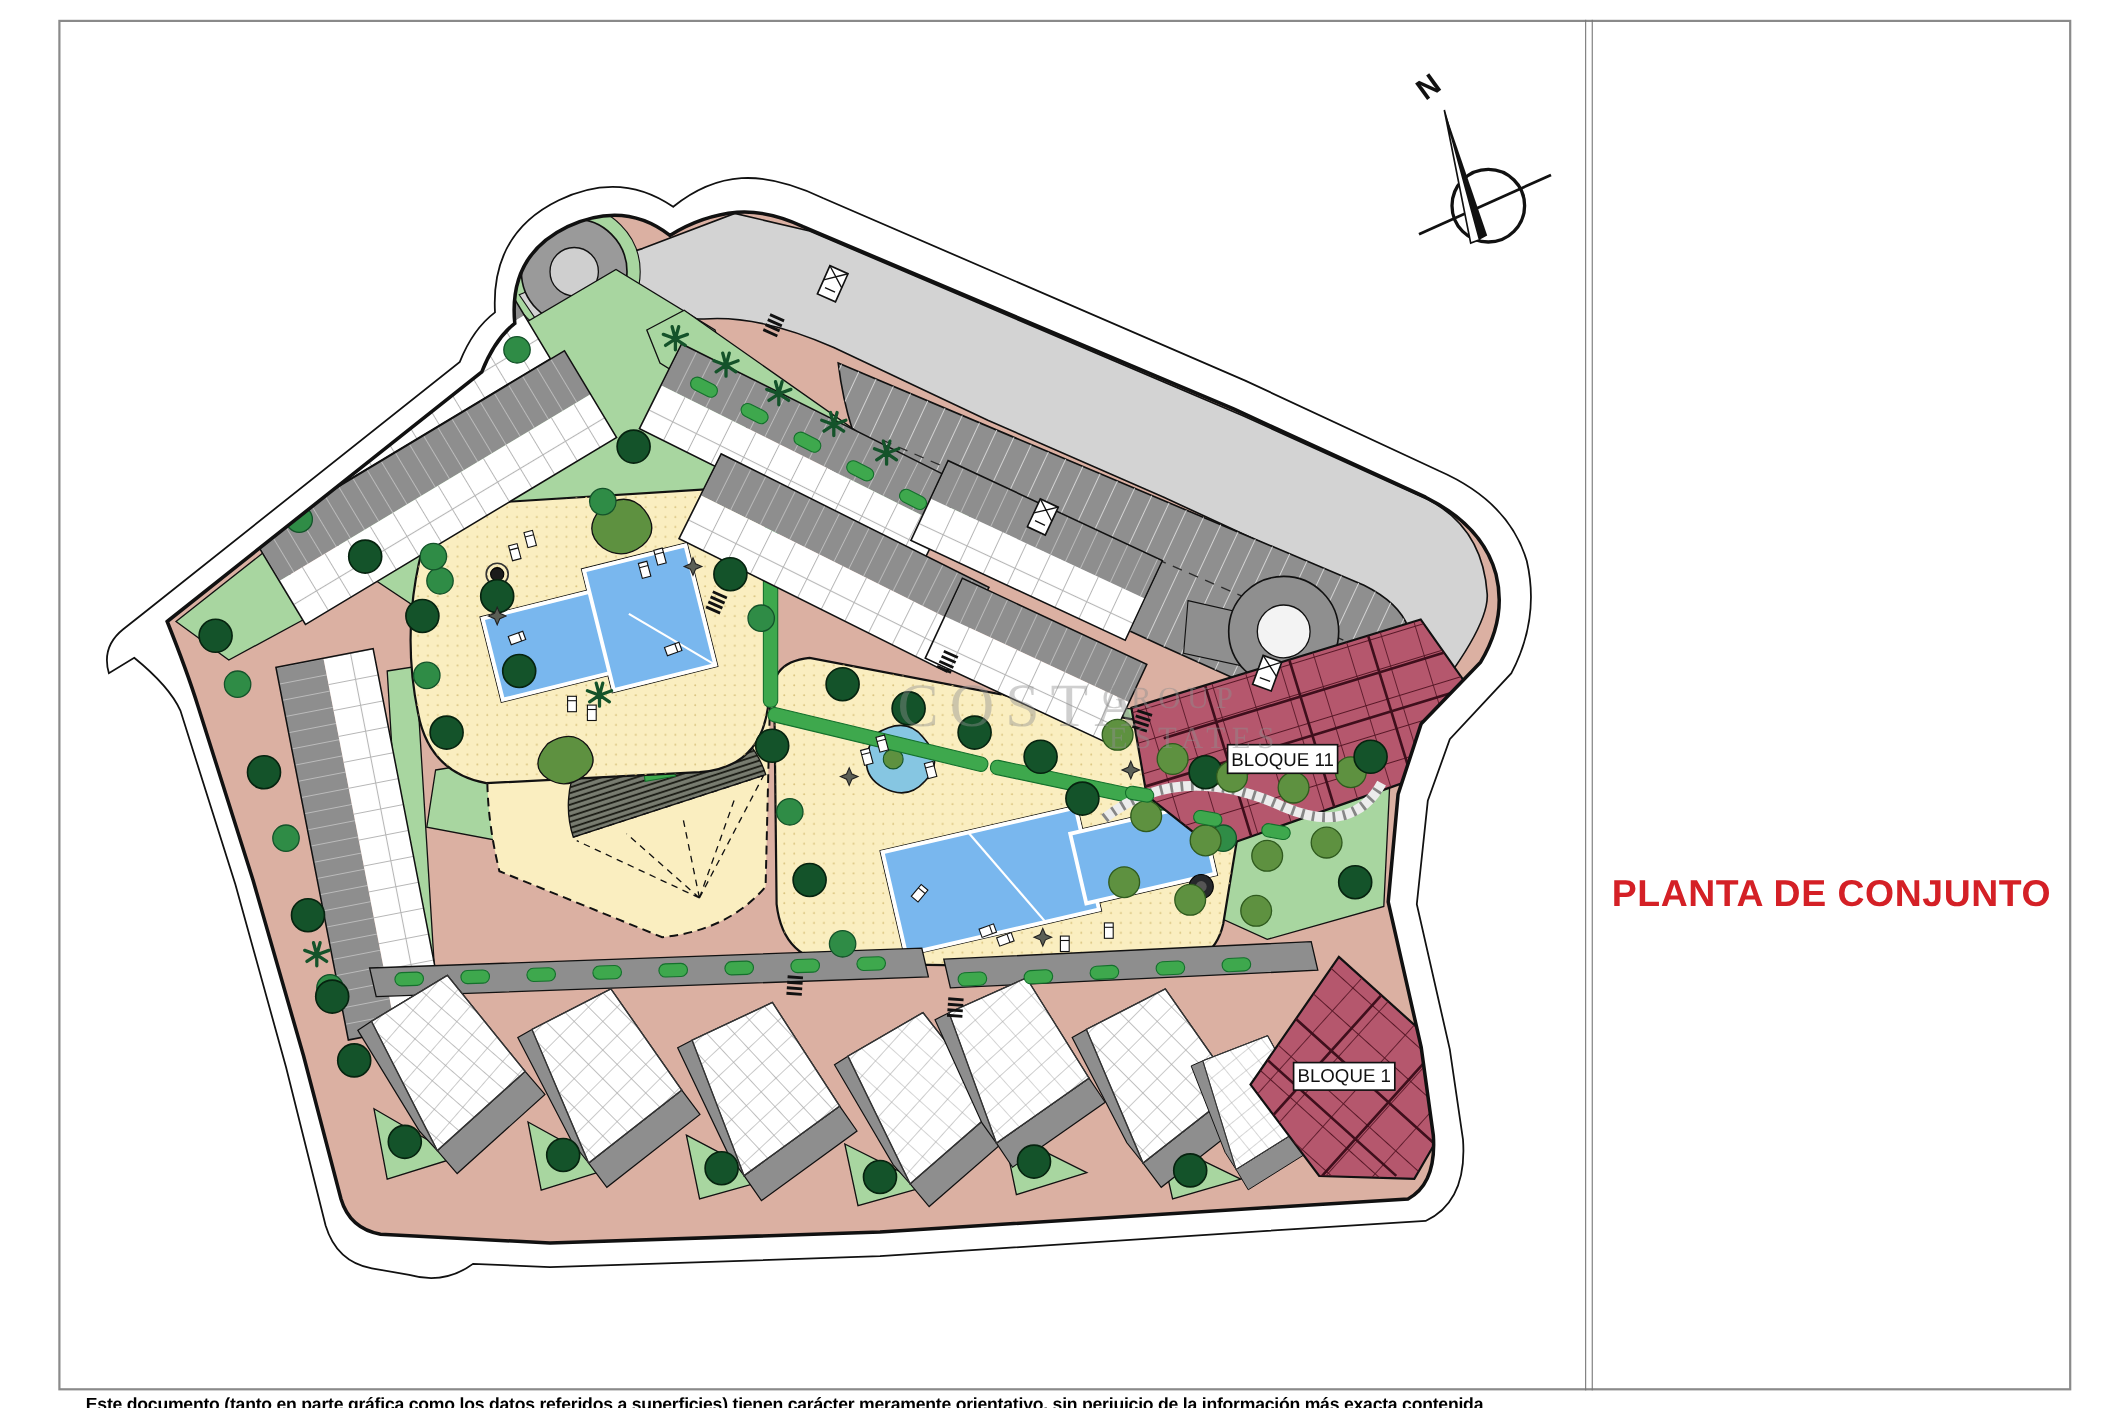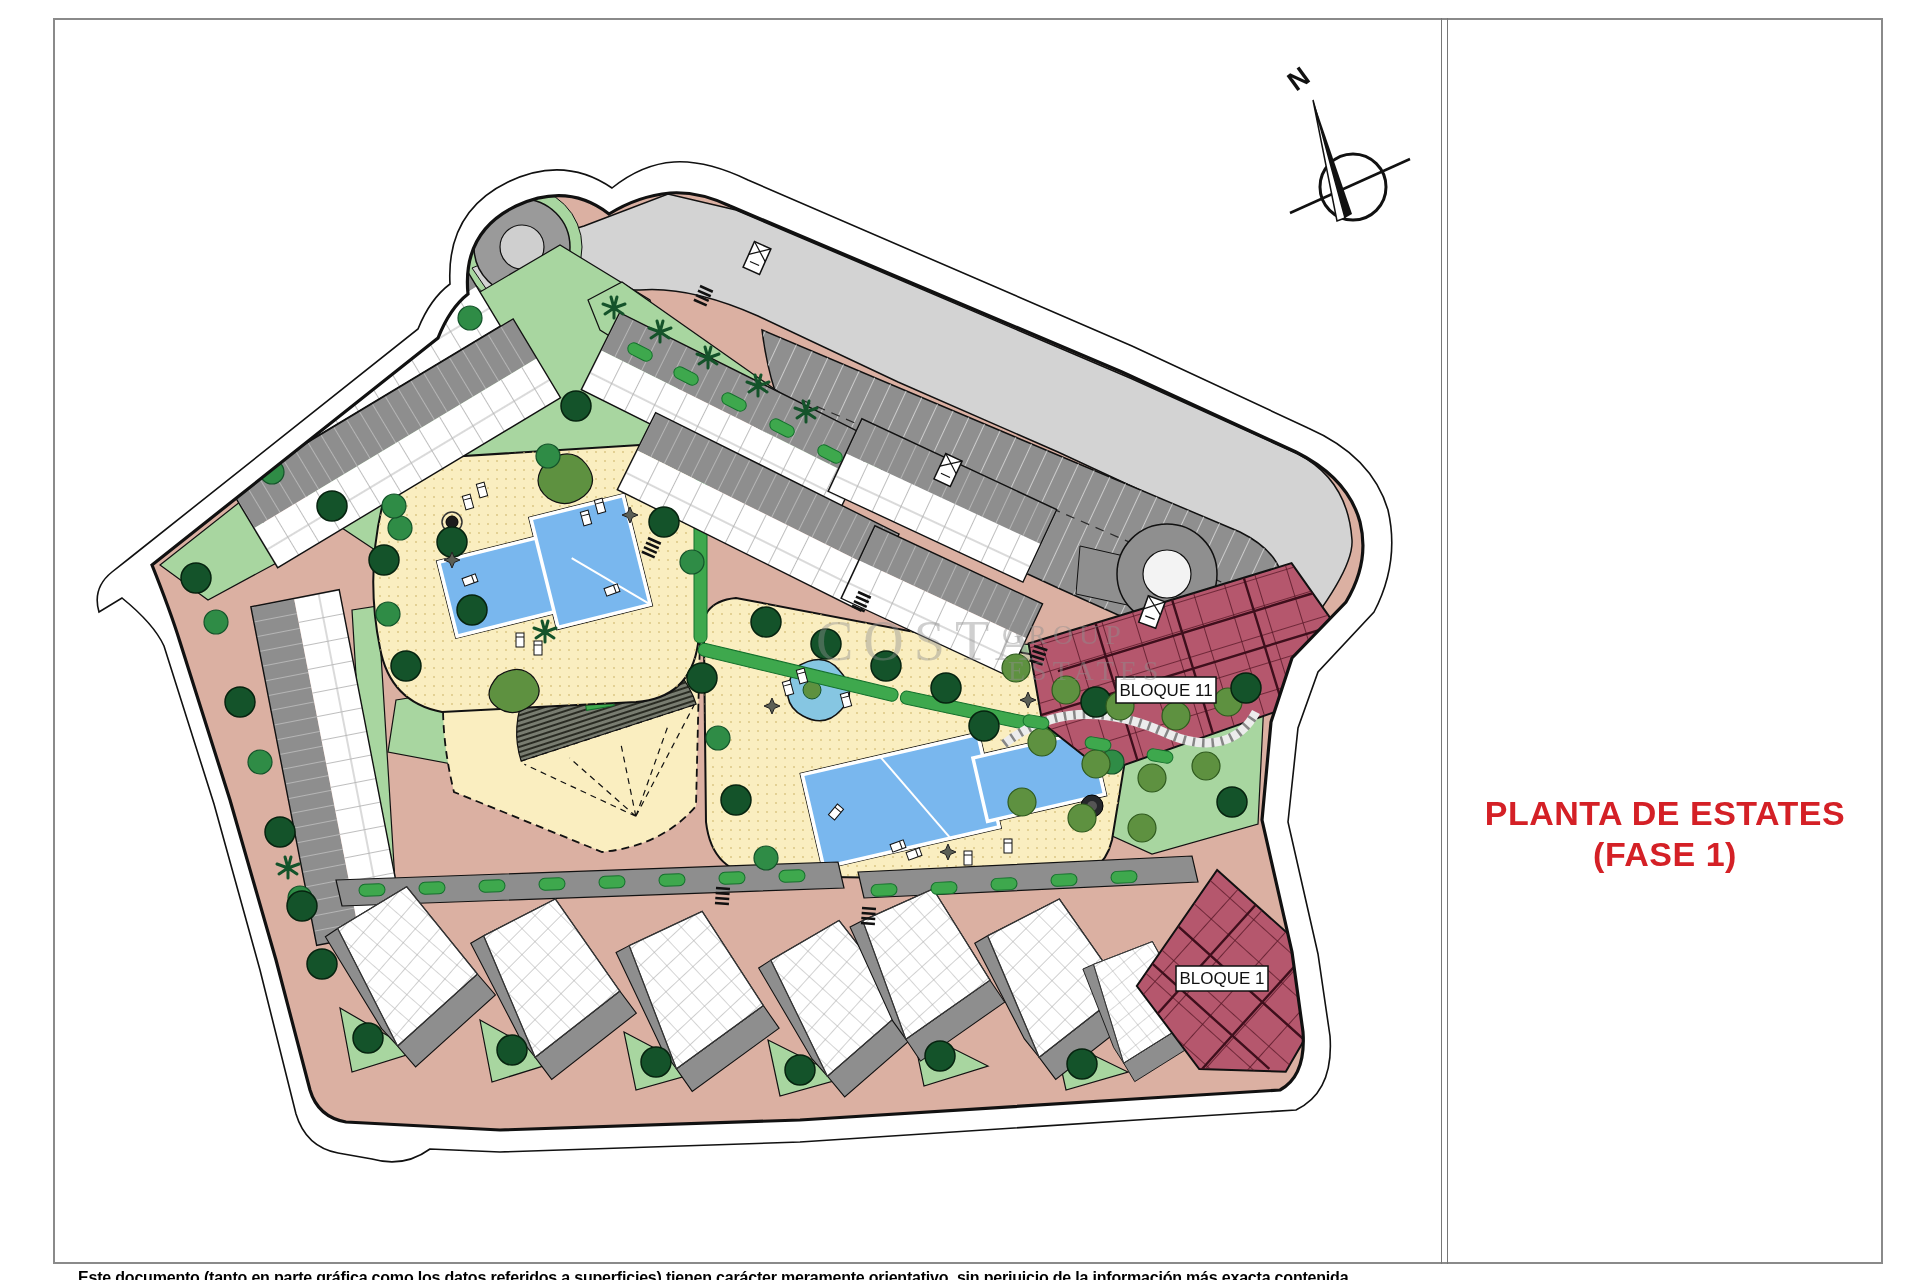--- a/index.html
+++ b/index.html
@@ -464,7 +464,7 @@
   </svg>
 
   <div class="title-block">
-    <div>PLANTA DE ESTATES</div>
+    <div>PLANTA DE CONJUNTO</div>
     <div>(FASE 1)</div>
   </div>
 

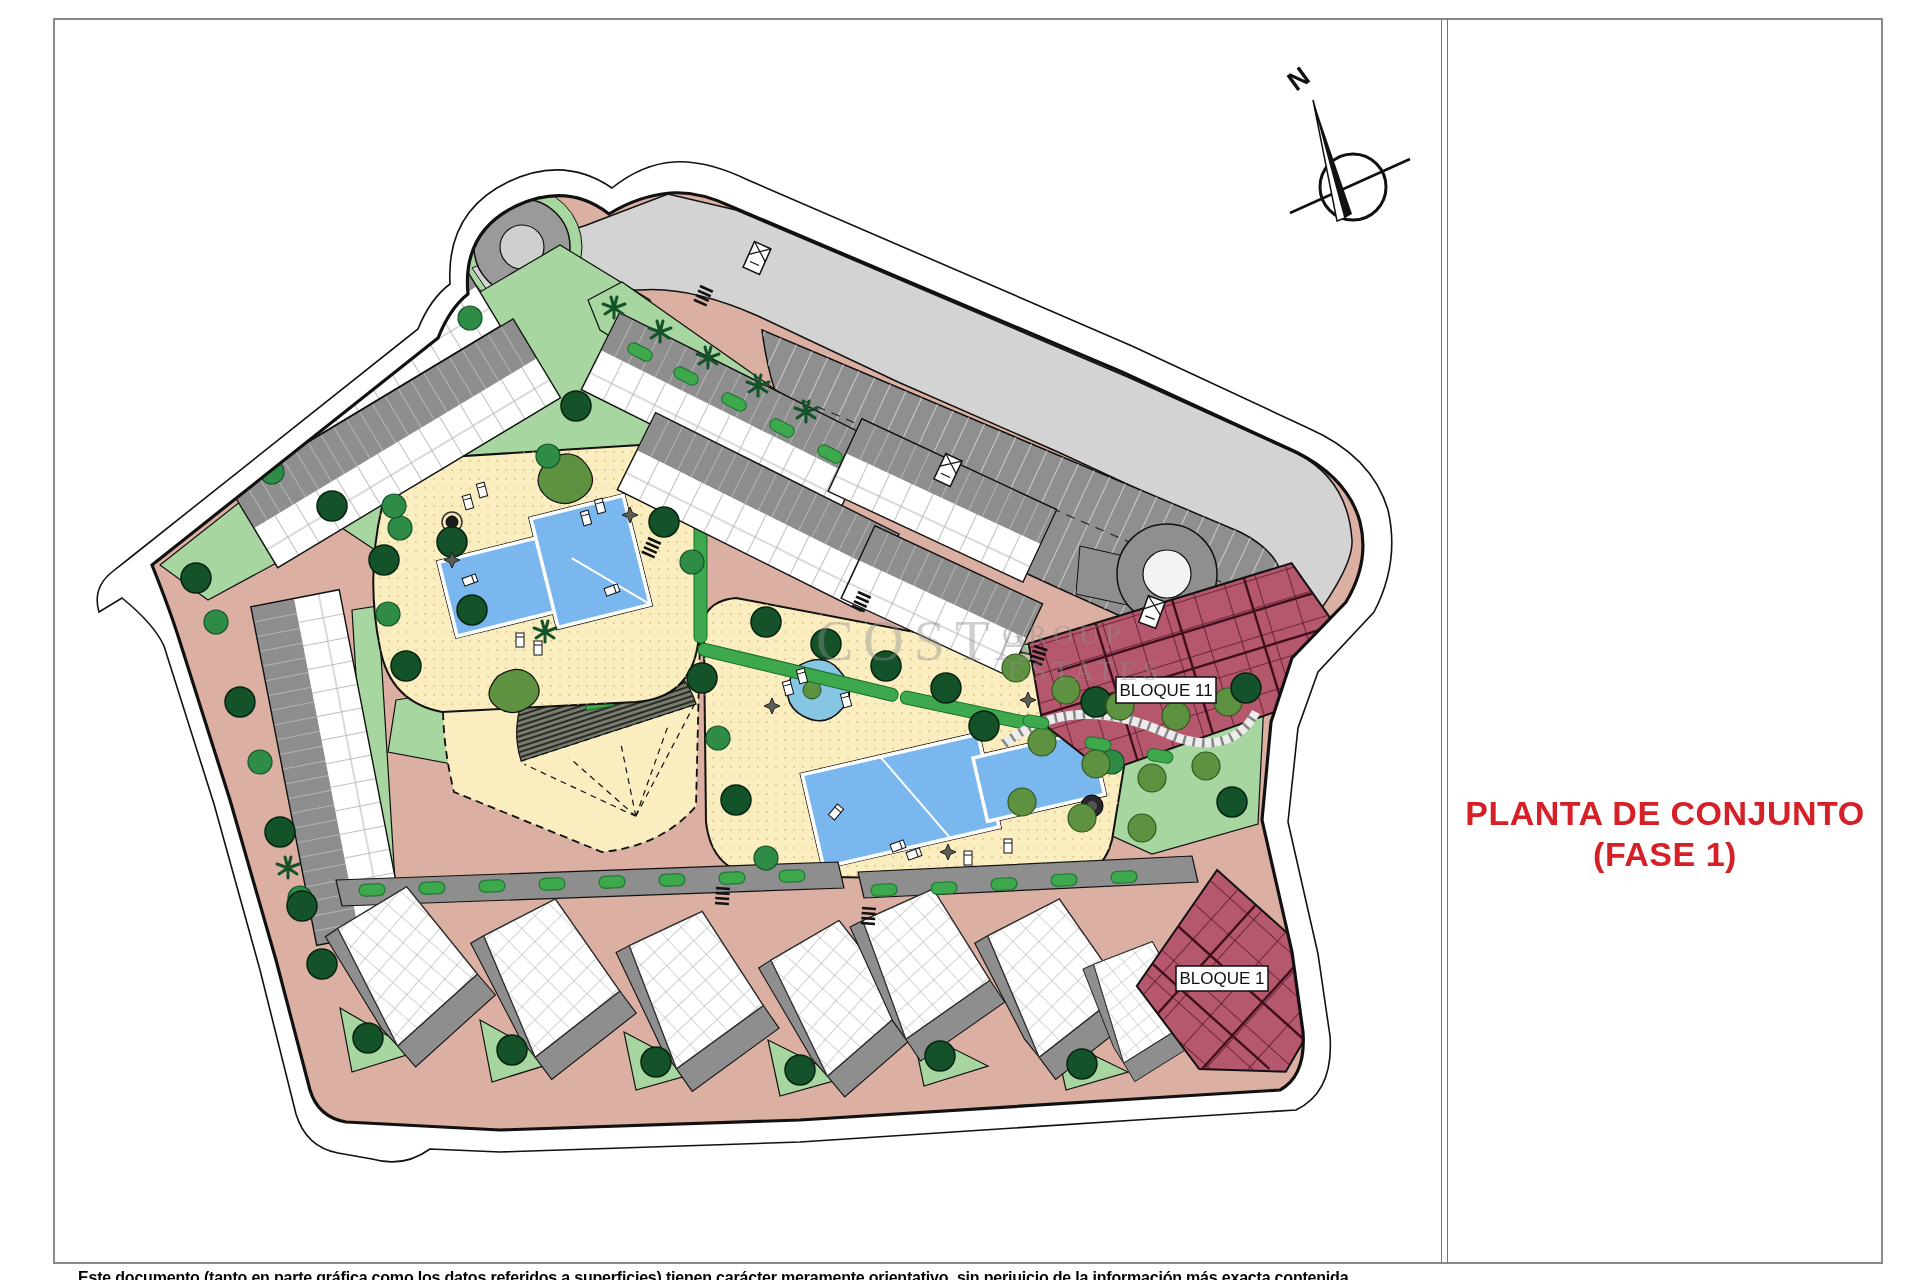--- a/index.html
+++ b/index.html
@@ -465,7 +465,6 @@
 
   <div class="title-block">
     <div>PLANTA DE CONJUNTO</div>
-    <div>(FASE 1)</div>
   </div>
 
   <div class="disclaimer">Este documento (tanto en parte gráfica como los datos referidos a superficies) tienen carácter meramente orientativo, sin perjuicio de la información más exacta contenida</div>

